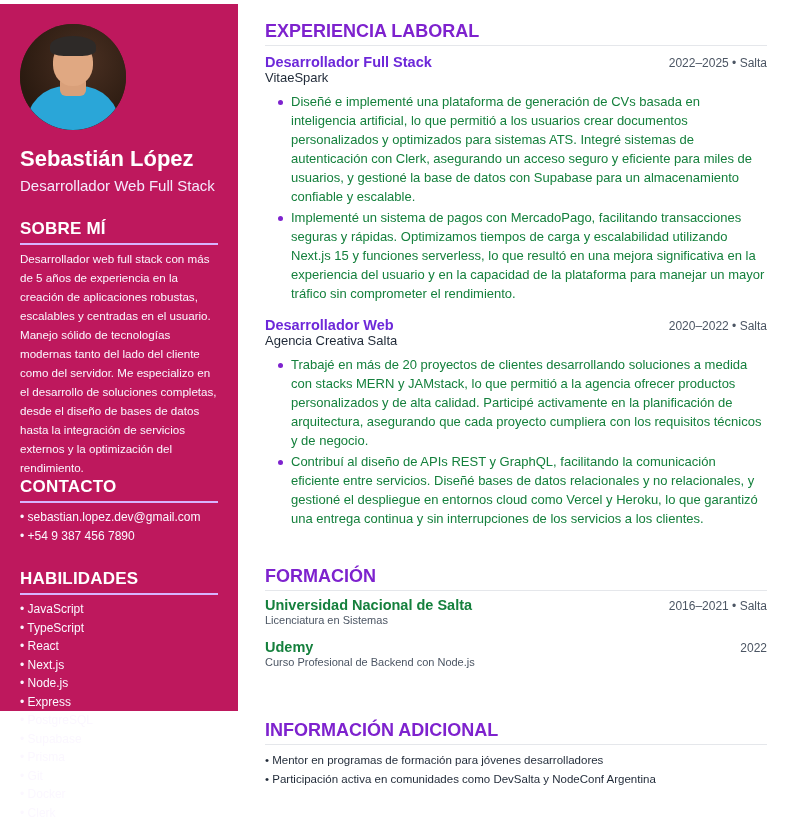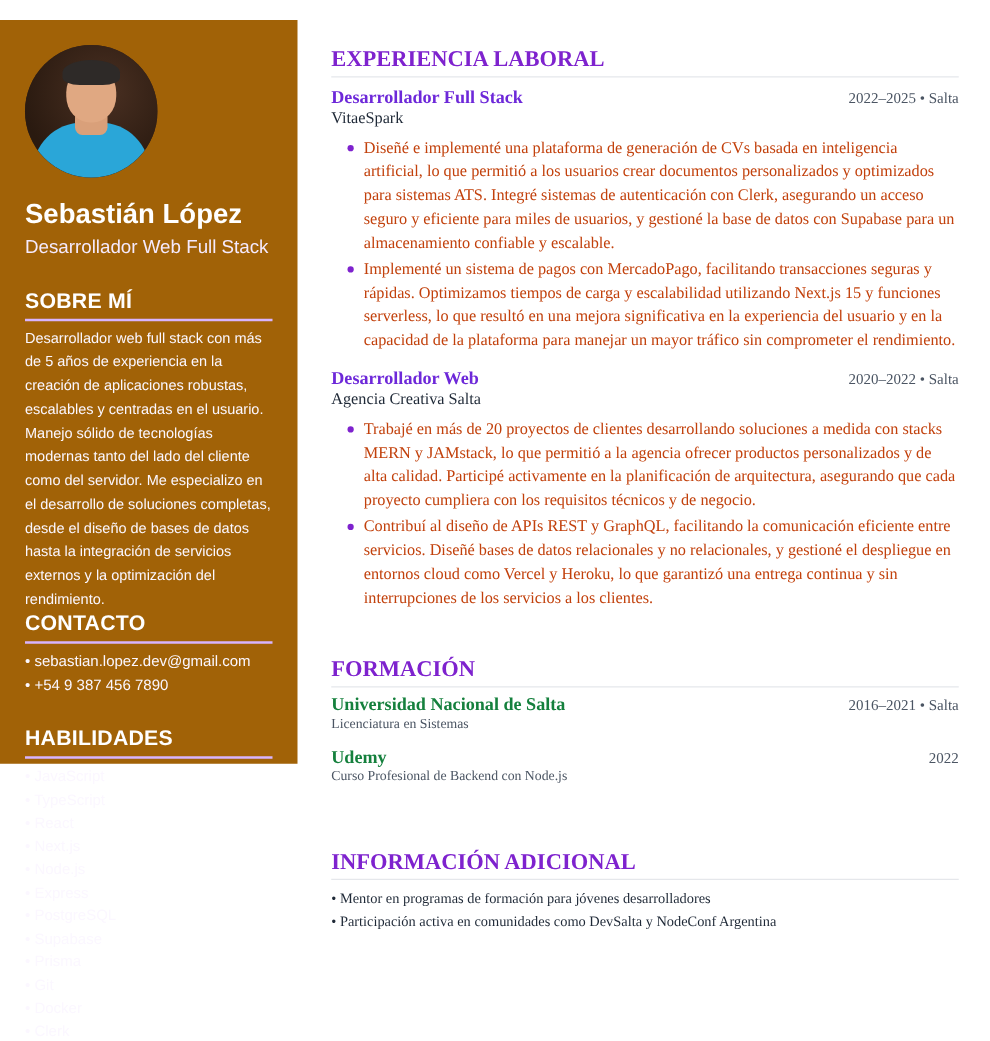--- a/index.html
+++ b/index.html
@@ -37,7 +37,7 @@
   .side-list li::before { content: "• "; }
   .skills-h { margin-top: 24px; }
 
-  .main { position: absolute; left: 265px; top: 36px; width: 502px; font-family: Liberation Serif, serif; }
+  .main { position: absolute; left: 265px; top: 20px; width: 502px; }
   .sec-h { font-size: 18px; font-weight: bold; color: #7e22ce; line-height: 22px; padding-bottom: 3px;
     border-bottom: 1px solid #e5e7eb; }
   .job { margin-top: 8px; }

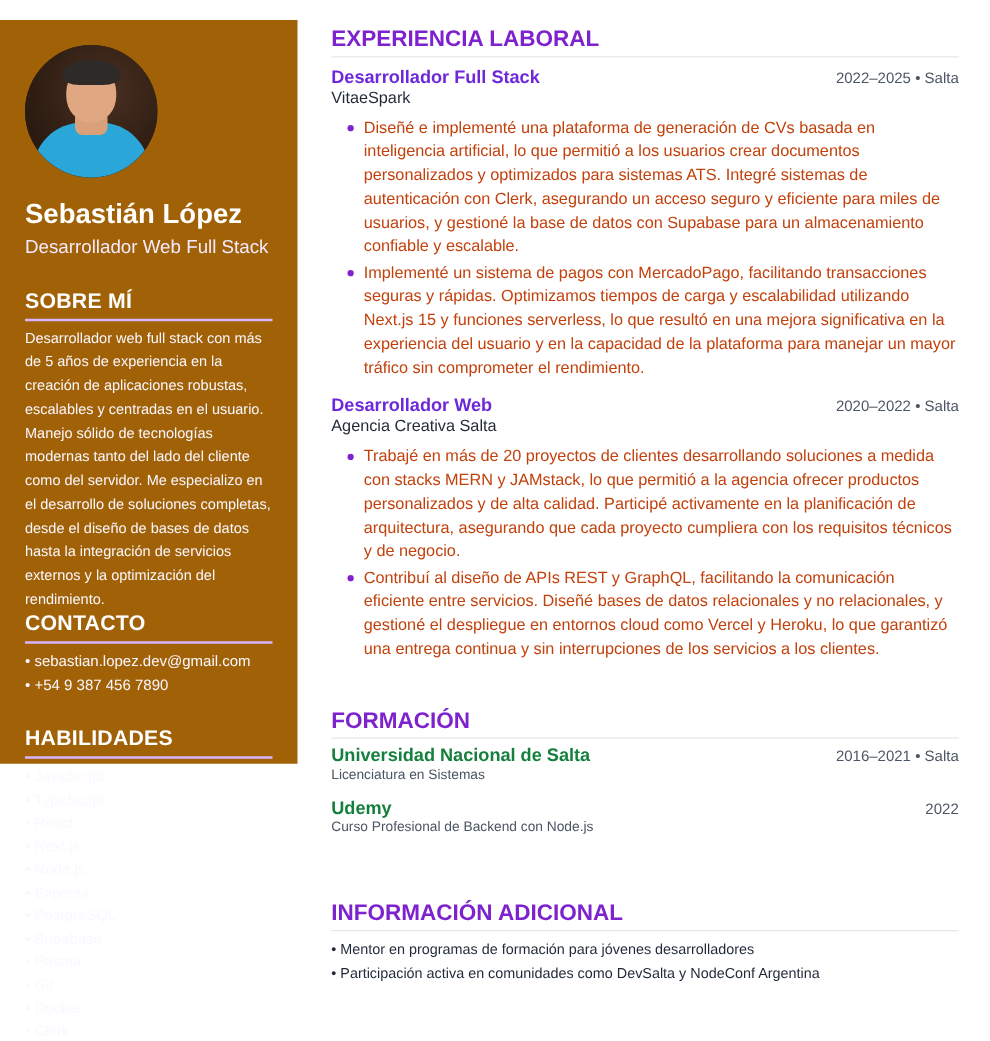--- a/index.html
+++ b/index.html
@@ -46,7 +46,7 @@
   .job-date { font-size: 12px; color: #4b5563; line-height: 14px; }
   .job-company { font-size: 13px; color: #1f2937; line-height: 15px; }
   .bullets { list-style: none; margin-top: 7px; padding-left: 26px; }
-  .bullets li { font-size: 13px; line-height: 19px; color: #c2410c; position: relative; margin-bottom: 2px; }
+  .bullets li { font-size: 13px; line-height: 19px; color: #15803d; position: relative; margin-bottom: 2px; }
   .bullets li .dot { position: absolute; left: -13px; top: 8px; width: 5px; height: 5px; border-radius: 50%; background: #7e22ce; }
   .job2 { margin-top: 14px; }
 

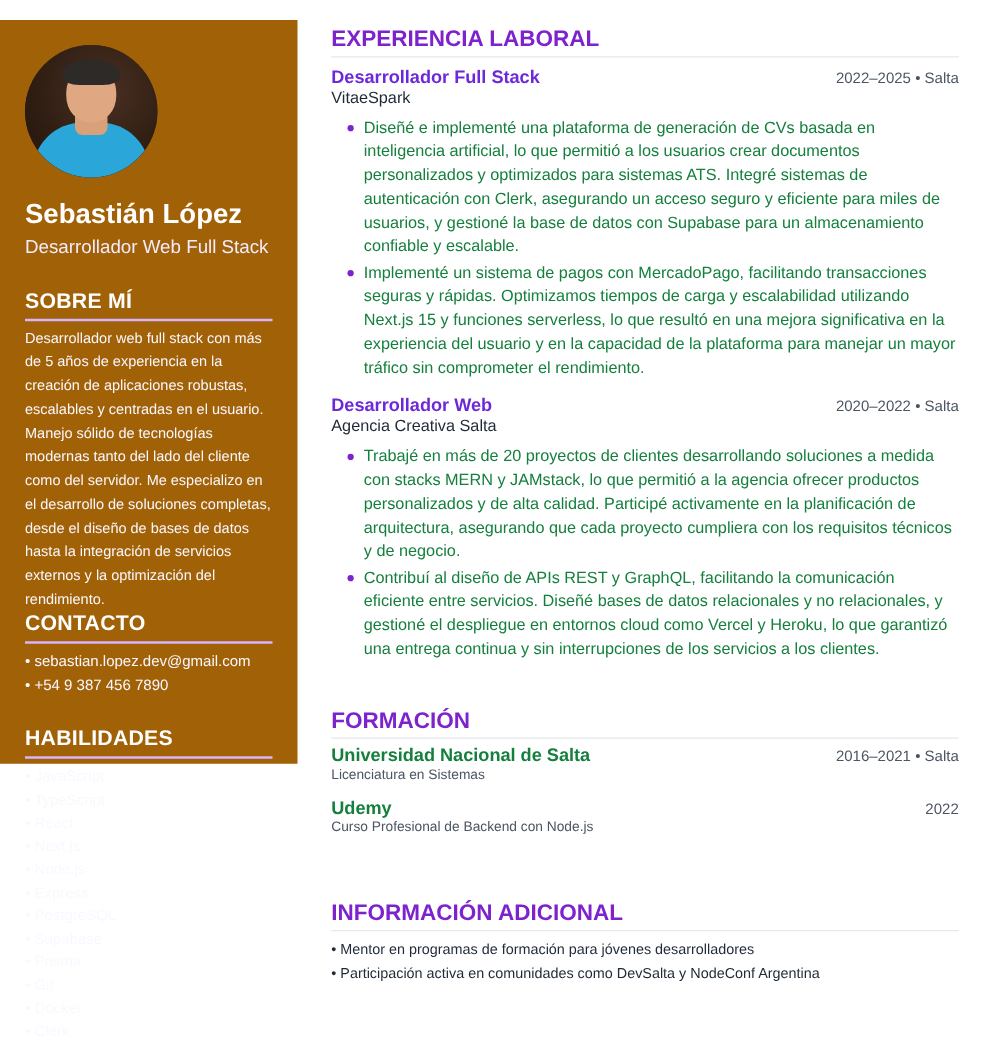--- a/index.html
+++ b/index.html
@@ -7,8 +7,8 @@
   body { font-family: "Liberation Sans", sans-serif; color: #1f2937; position: relative; }
 
   .sidebar {
-    position: absolute; left: 0; top: 16px; width: 238px; height: 595px;
-    background: #a16207; color: #ffffff; padding: 20px 20px 0 20px;
+    position: absolute; left: 0; top: 4px; width: 238px; height: 707px;
+    background: #be185d; color: #ffffff; padding: 20px 20px 0 20px;
   }
   .avatar {
     width: 106px; height: 106px; border-radius: 50%; overflow: hidden;

